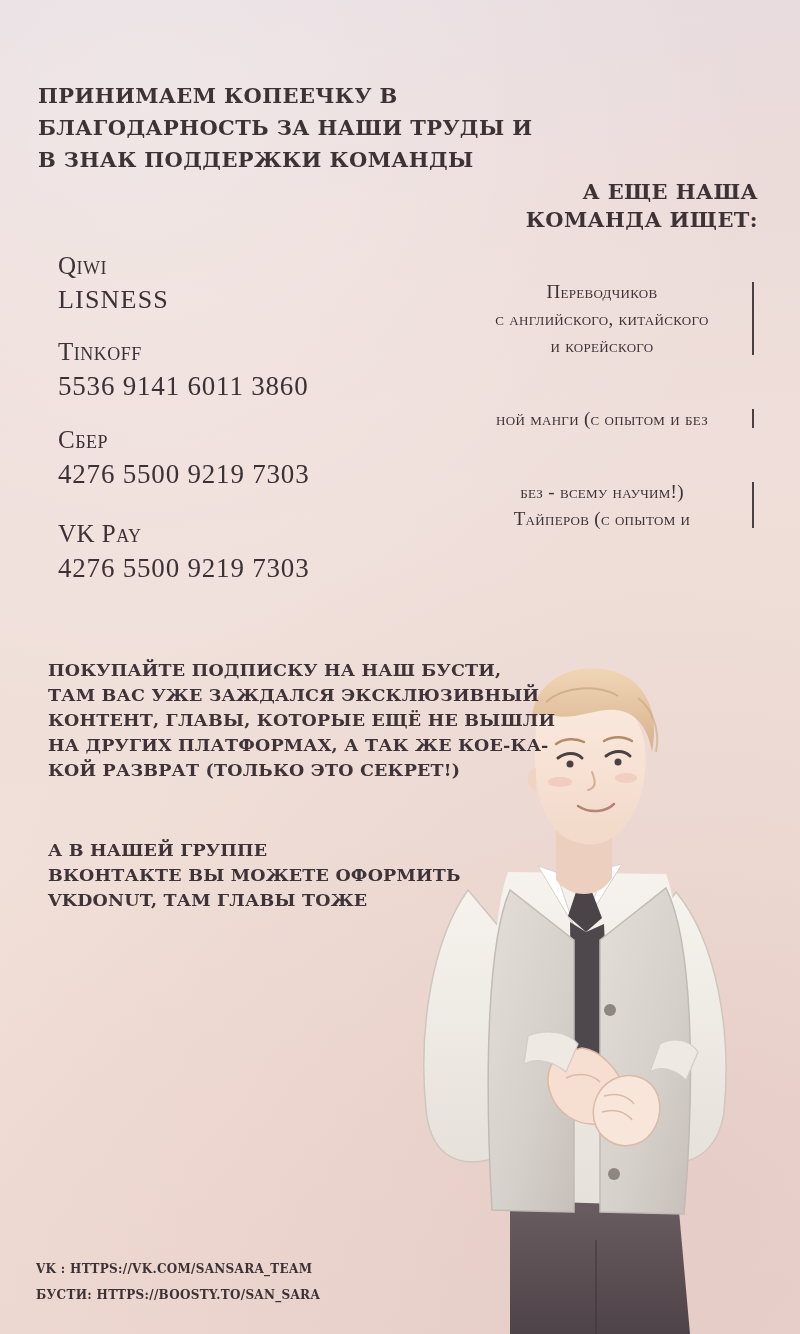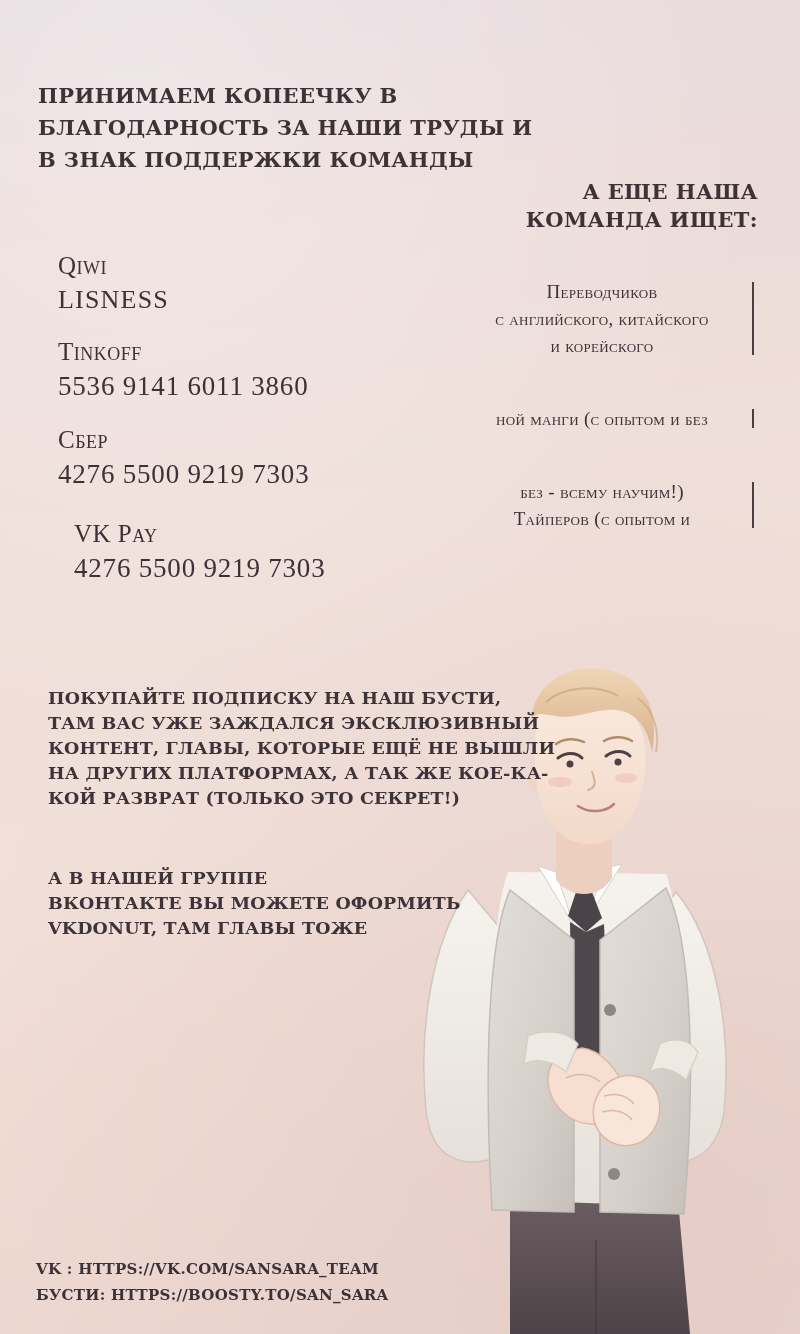--- a/index.html
+++ b/index.html
@@ -85,7 +85,7 @@
     letter-spacing: 0.8px;
   }
   .pay-item.qiwi .pay-value { font-size: 26px; letter-spacing: 1.2px; }
-  .pay-item.vk  { margin-top: 26px; margin-left: 16px; }
+  .pay-item.vk  { margin-top: 26px; }
   .pay-item.tinkoff { margin-top: 16px; }
   .pay-item.sber { margin-top: 20px; }
 

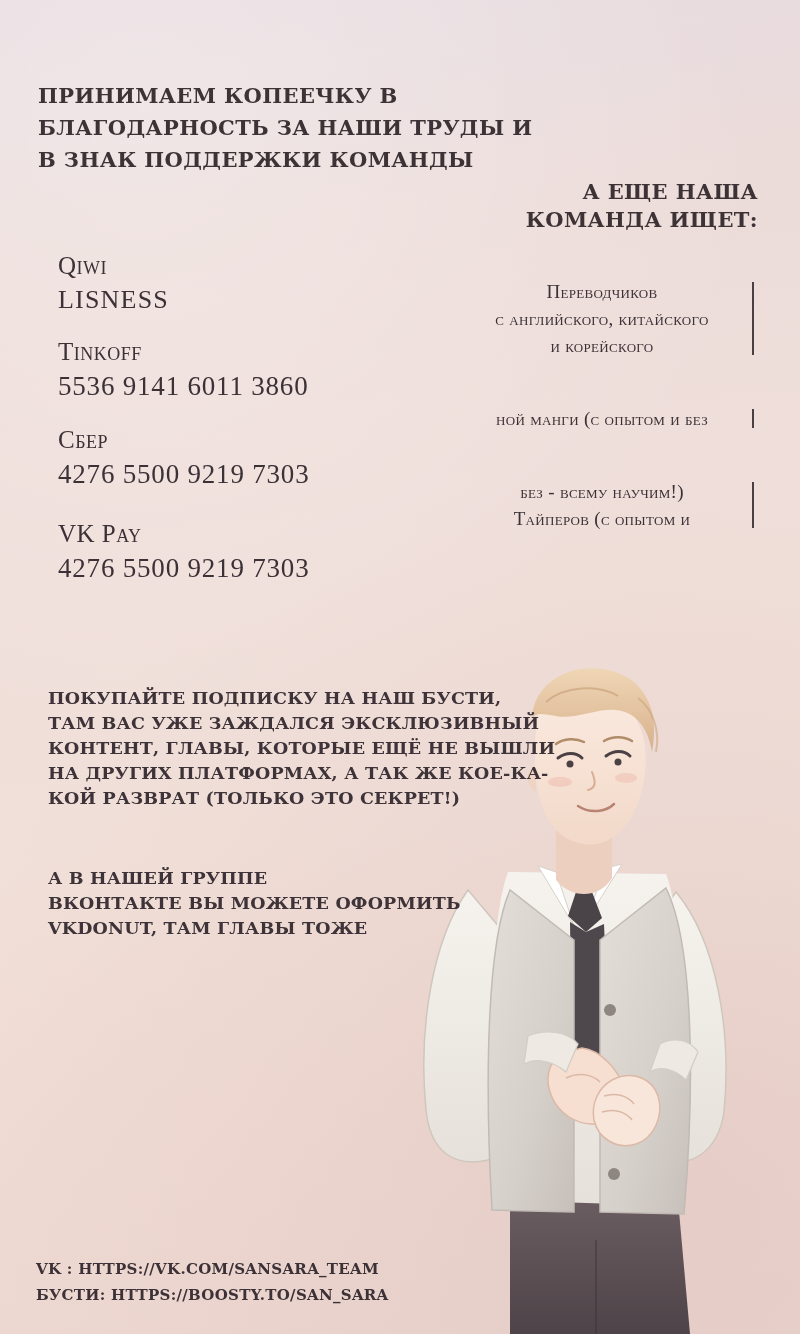--- a/index.html
+++ b/index.html
@@ -129,7 +129,6 @@
     color: #3d3338;
     text-transform: uppercase;
     width: 430px;
-    margin-top: 28px;
   }
   .para.boosty { top: 658px; }
   .para.vk     { top: 838px; }

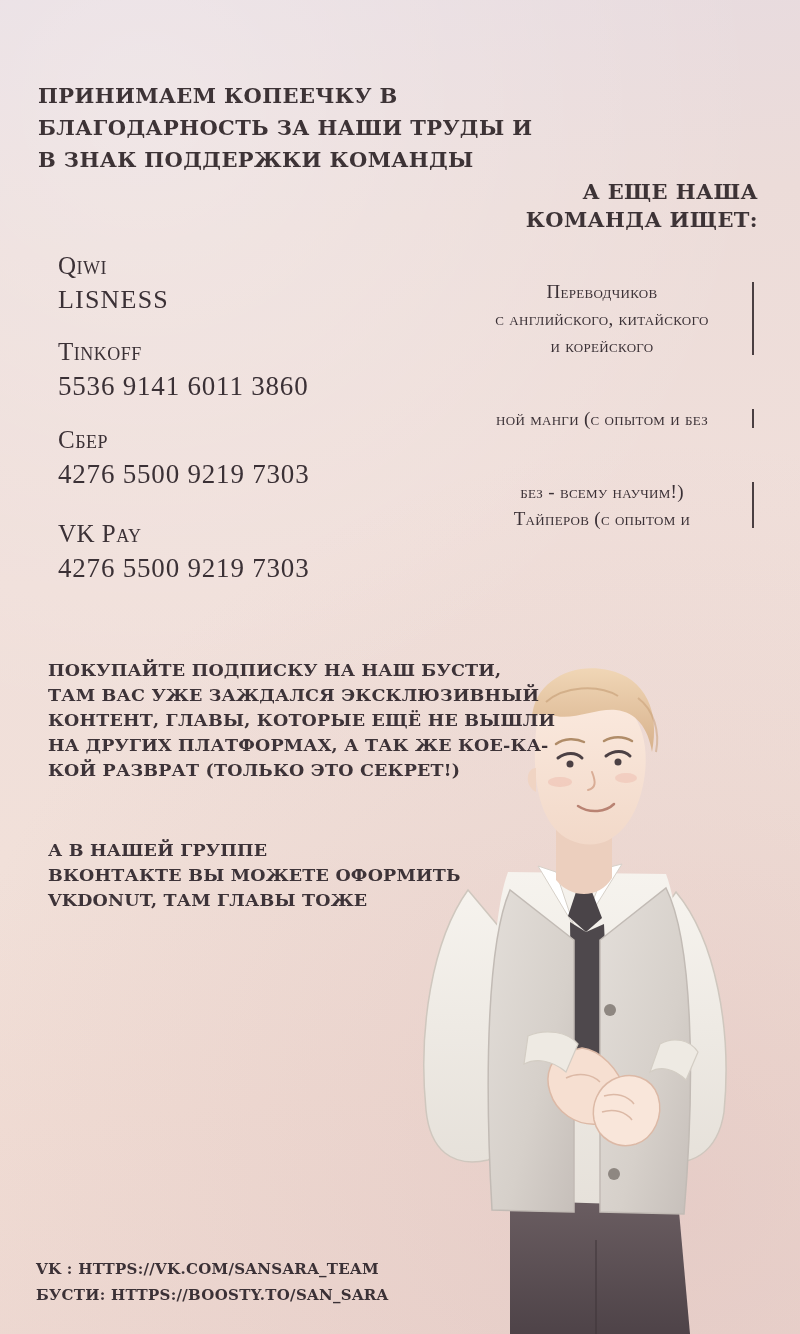--- a/index.html
+++ b/index.html
@@ -141,7 +141,7 @@
     bottom: 26px;
     font-family: "DejaVu Serif", serif;
     font-weight: bold;
-    font-size: 15px;
+    font-size: 12px;
     line-height: 26px;
     letter-spacing: 0.3px;
     color: #3b3136;

